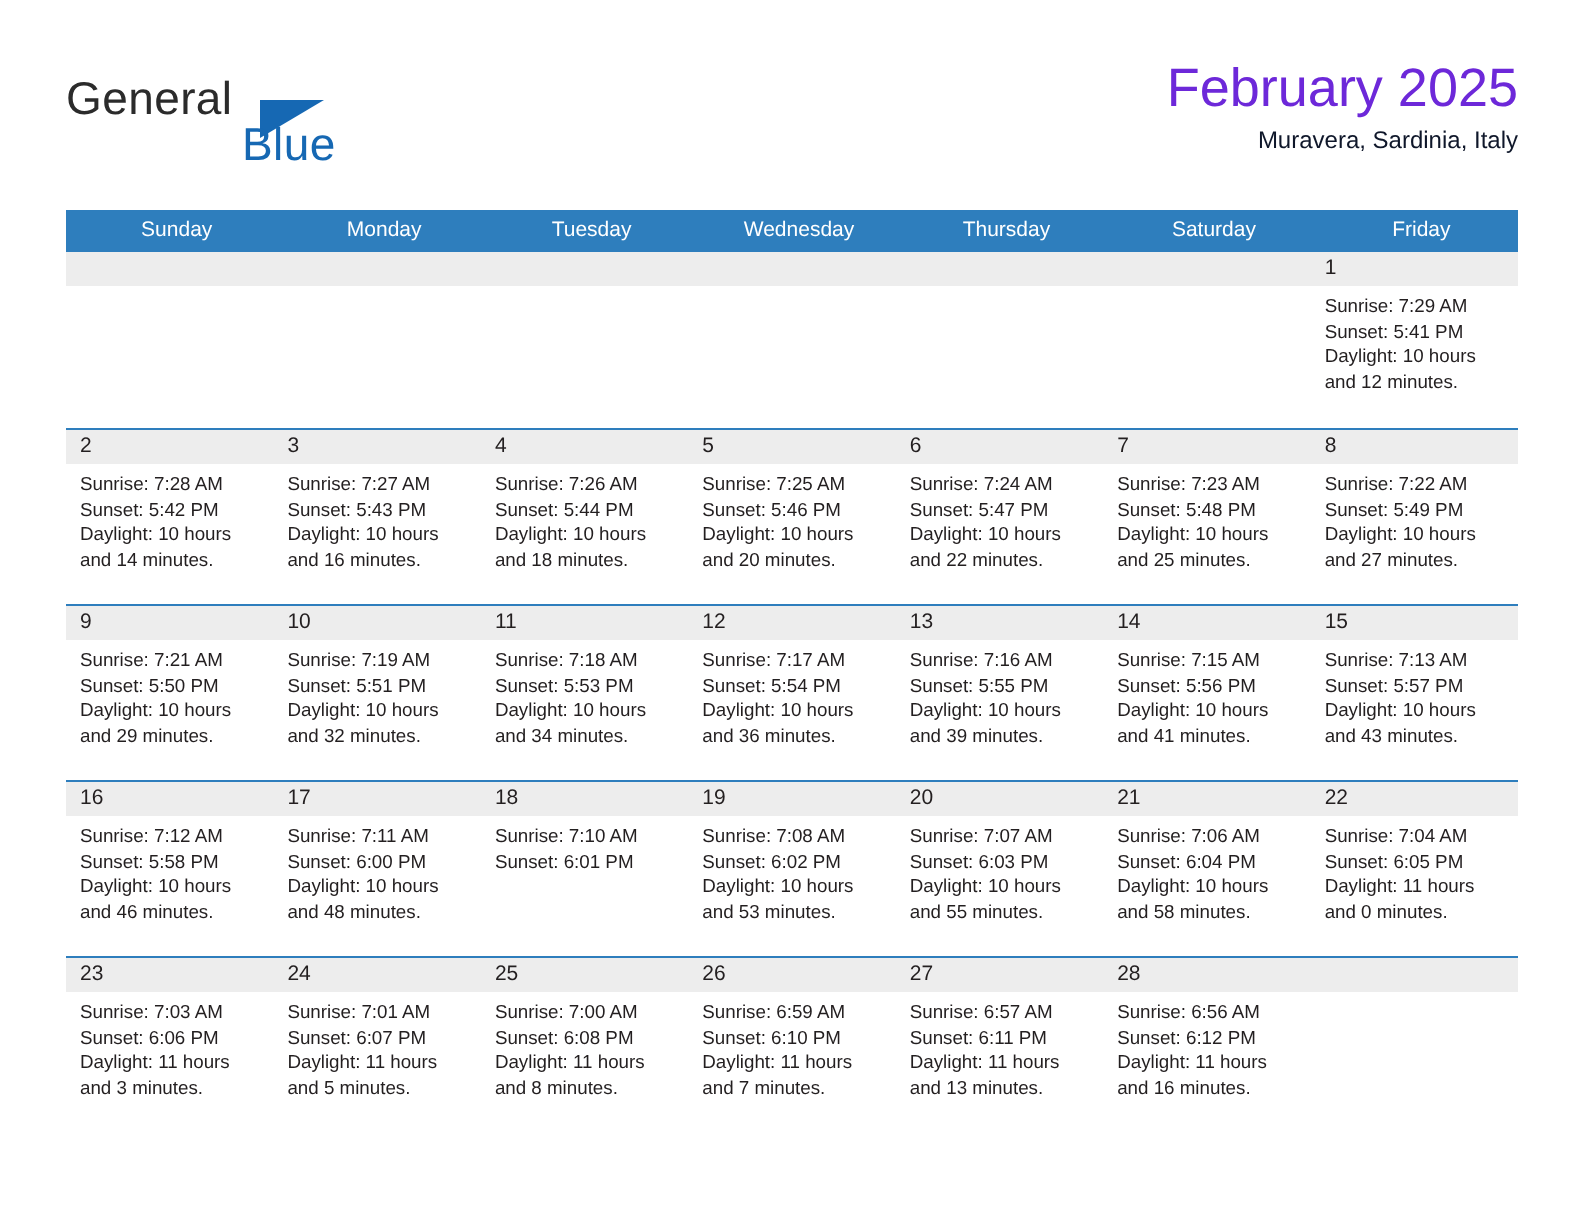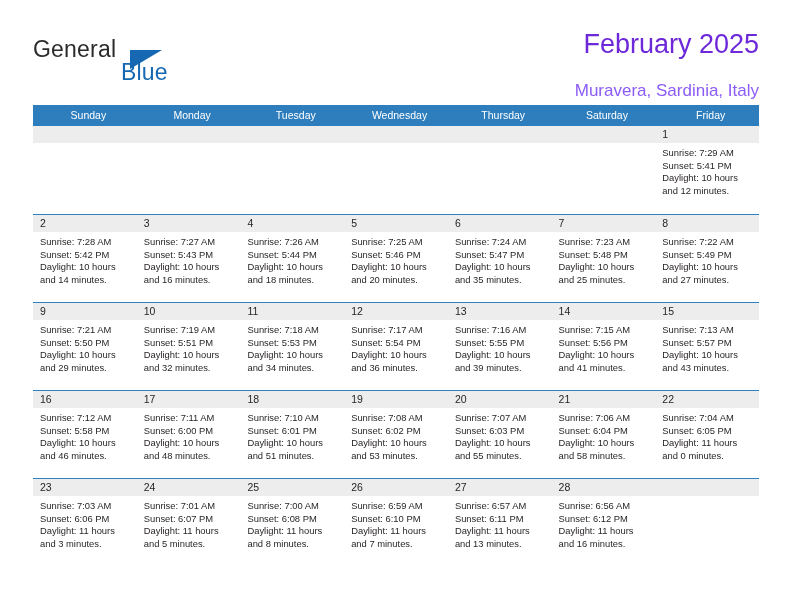--- a/index.html
+++ b/index.html
@@ -77,10 +77,10 @@
     white-space: nowrap;
   }
   .cal-subtitle {
-    font-size: 17px;
-    color: #8b5cf6;
+    font-size: 12px;
+    color: #0f172a;
     line-height: 20px;
-    margin-top: 21px;
+    margin-top: 0;
     white-space: nowrap;
   }
 

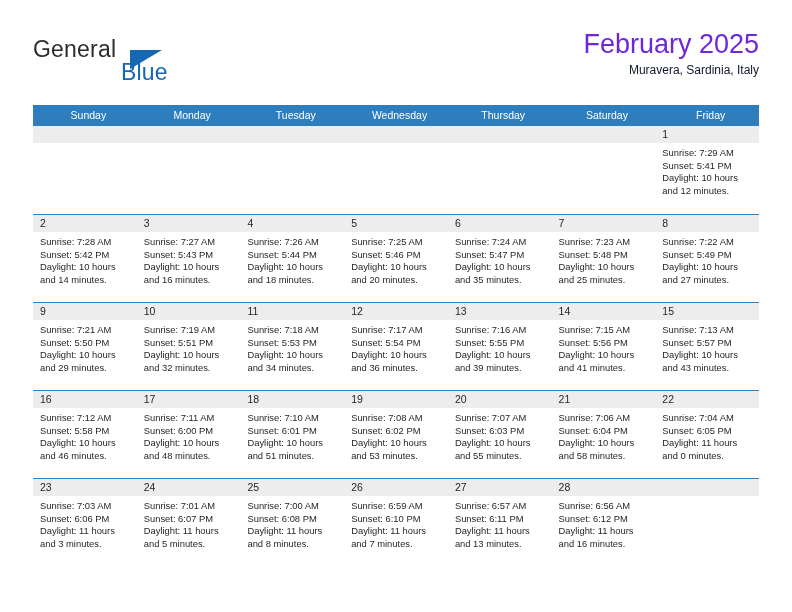--- a/index.html
+++ b/index.html
@@ -244,7 +244,7 @@
             <div class="day-body">
               <div class="line">Sunrise: 7:24 AM</div>
               <div class="line">Sunset: 5:47 PM</div>
-              <div class="daylight">Daylight: 10 hours and 35 minutes.</div>
+              <div class="daylight">Daylight: 10 hours and 22 minutes.</div>
             </div>
           </div>
           <div class="day-cell">

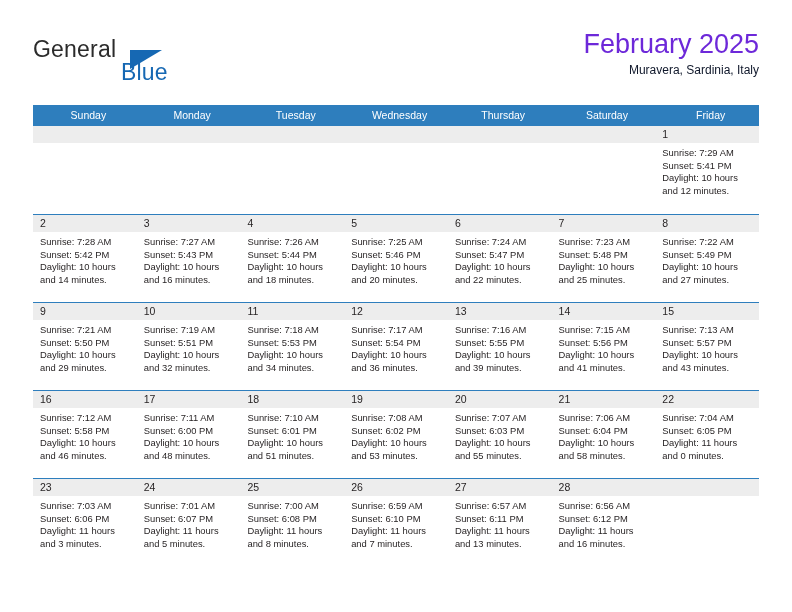--- a/index.html
+++ b/index.html
@@ -344,7 +344,6 @@
             <div class="day-body">
               <div class="line">Sunrise: 7:10 AM</div>
               <div class="line">Sunset: 6:01 PM</div>
-              <div class="daylight">Daylight: 10 hours and 51 minutes.</div>
             </div>
           </div>
           <div class="day-cell">

